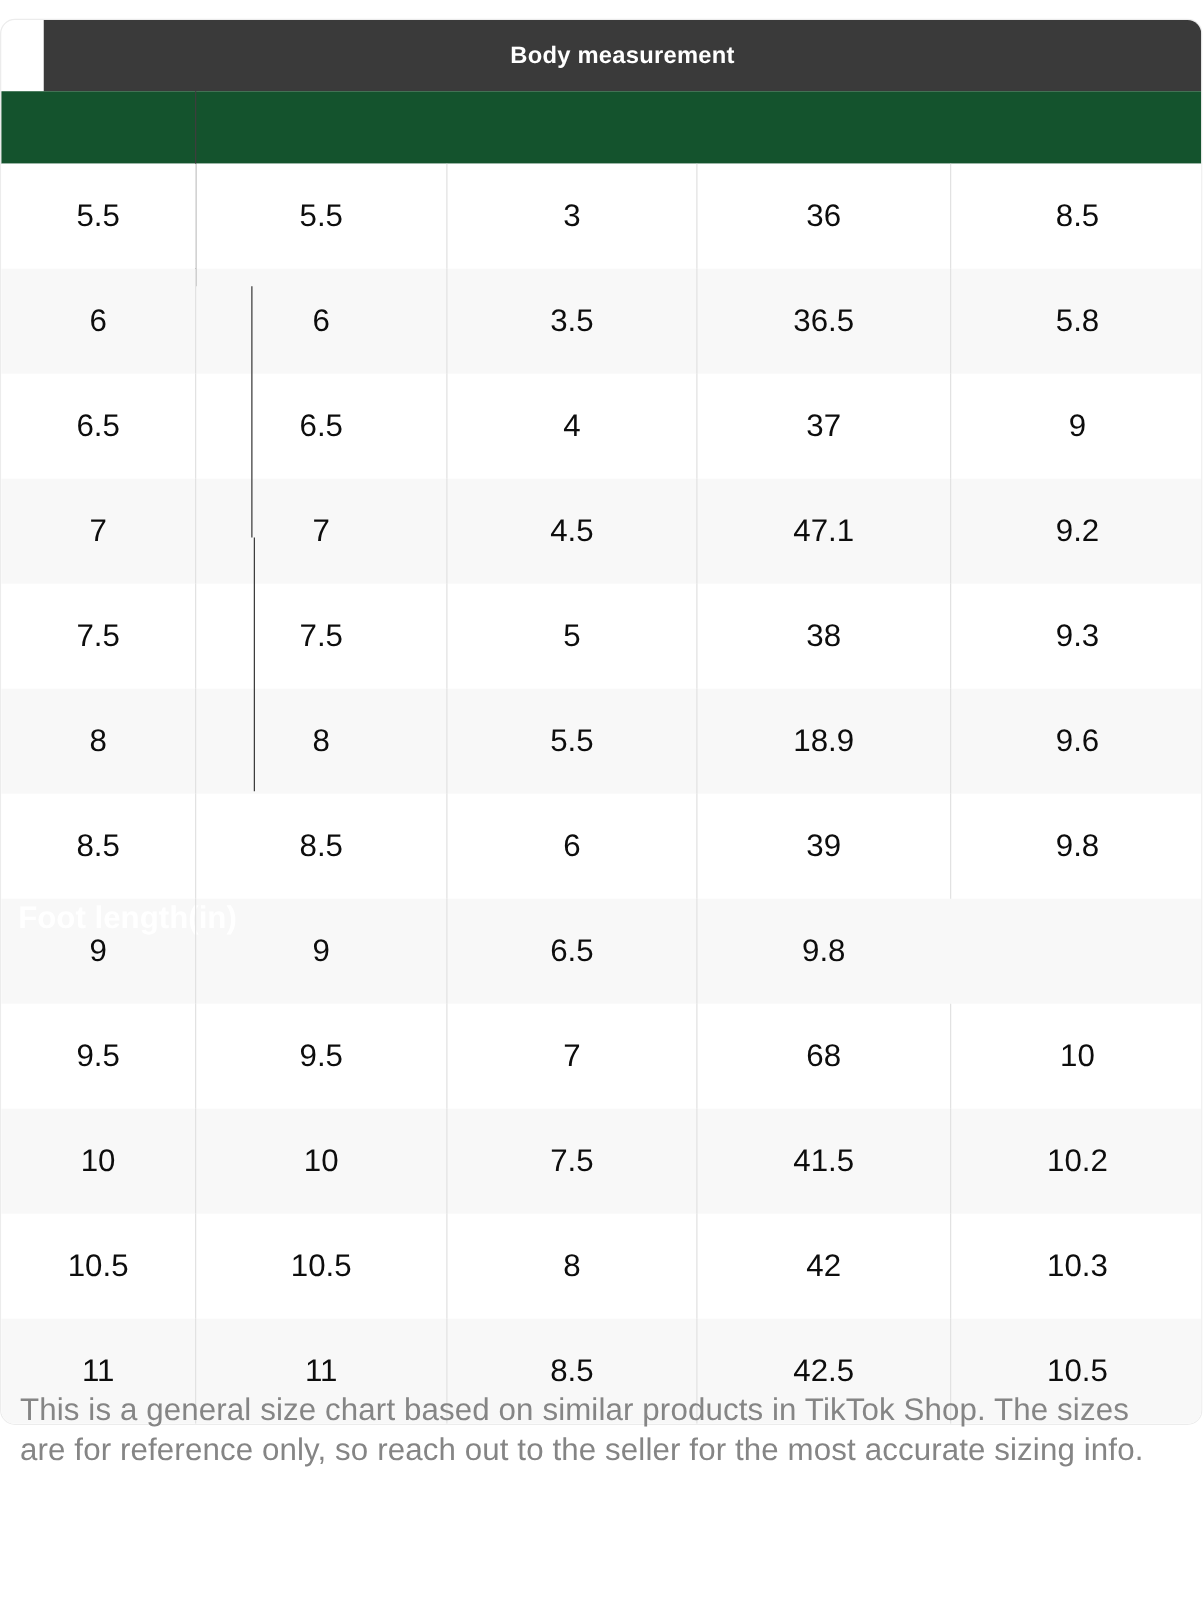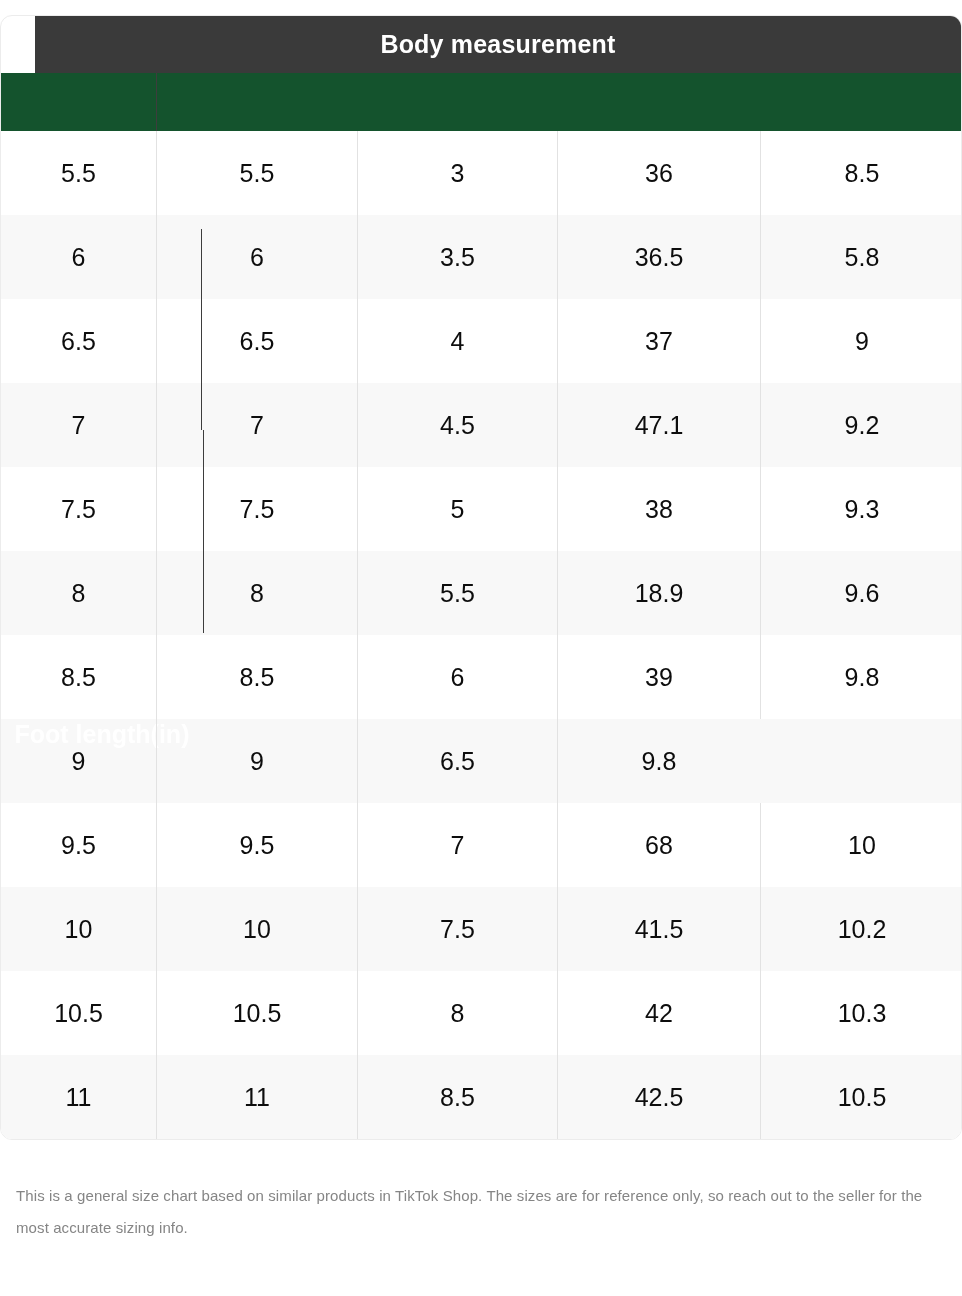--- a/index.html
+++ b/index.html
@@ -40,7 +40,7 @@
     height: 57px;
     background: #3a3a3a;
     color: #ffffff;
-    font-size: 25px;
+    font-size: 19px;
     font-weight: bold;
     display: flex;
     align-items: center;

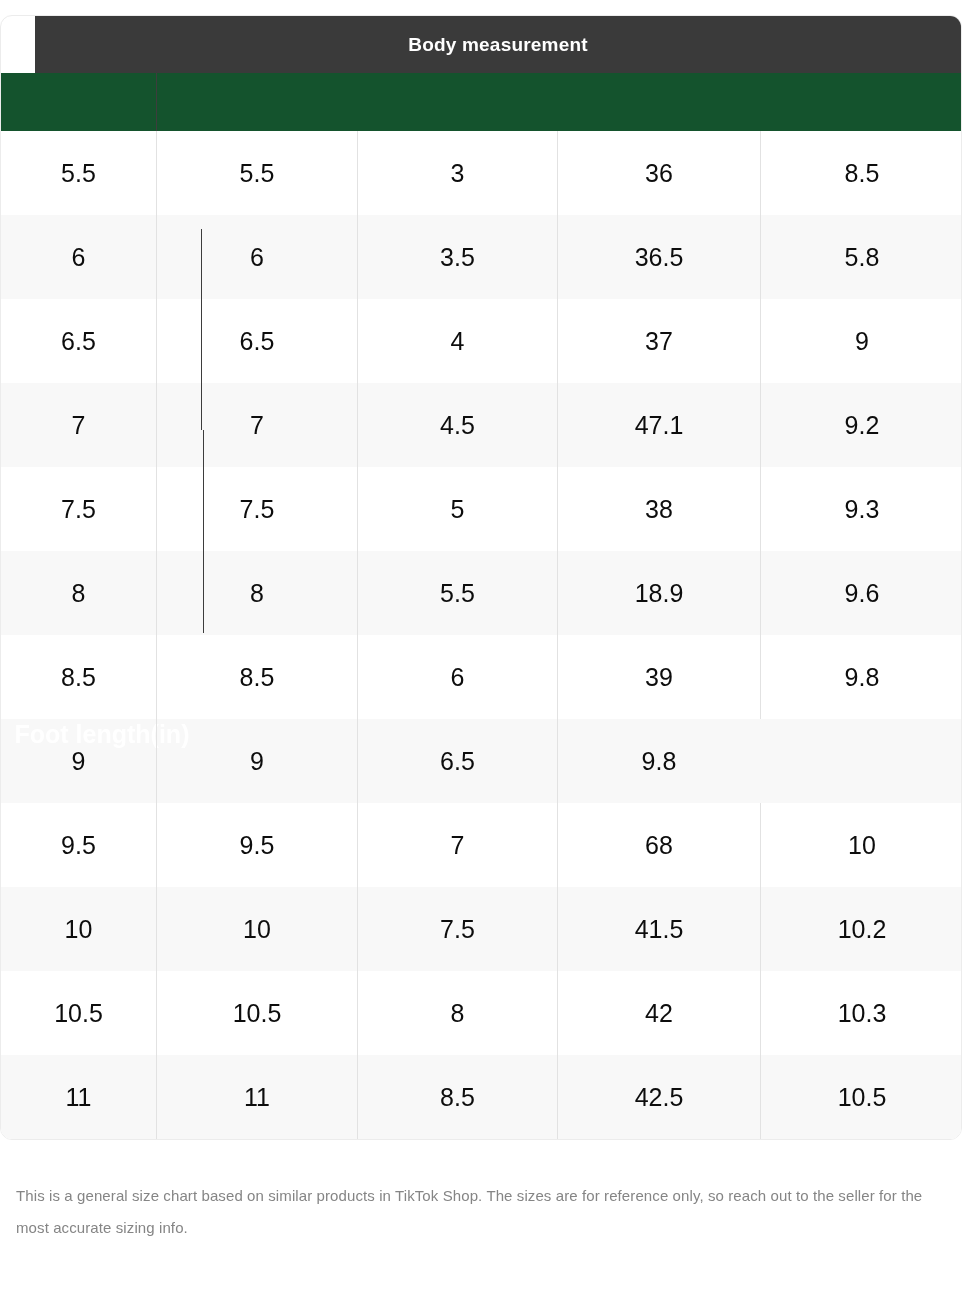--- a/index.html
+++ b/index.html
@@ -105,10 +105,10 @@
   .footnote {
     position: absolute;
     left: 16px;
-    top: 1180px;
+    top: 1112px;
     width: 918px;
     color: #858585;
-    font-size: 15px;
+    font-size: 25px;
     line-height: 32px;
     letter-spacing: 0.1px;
   }

